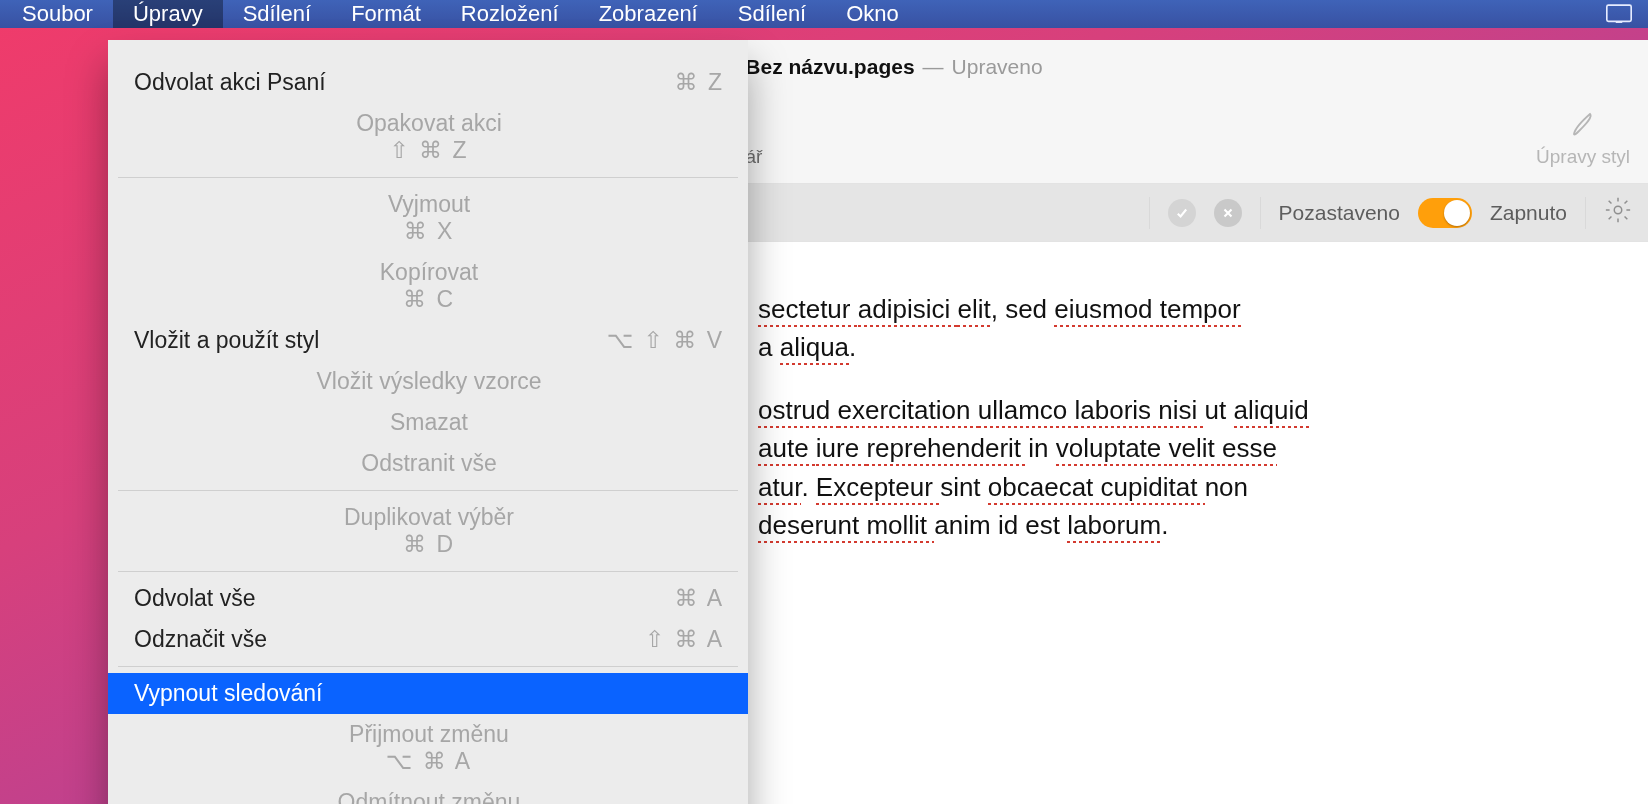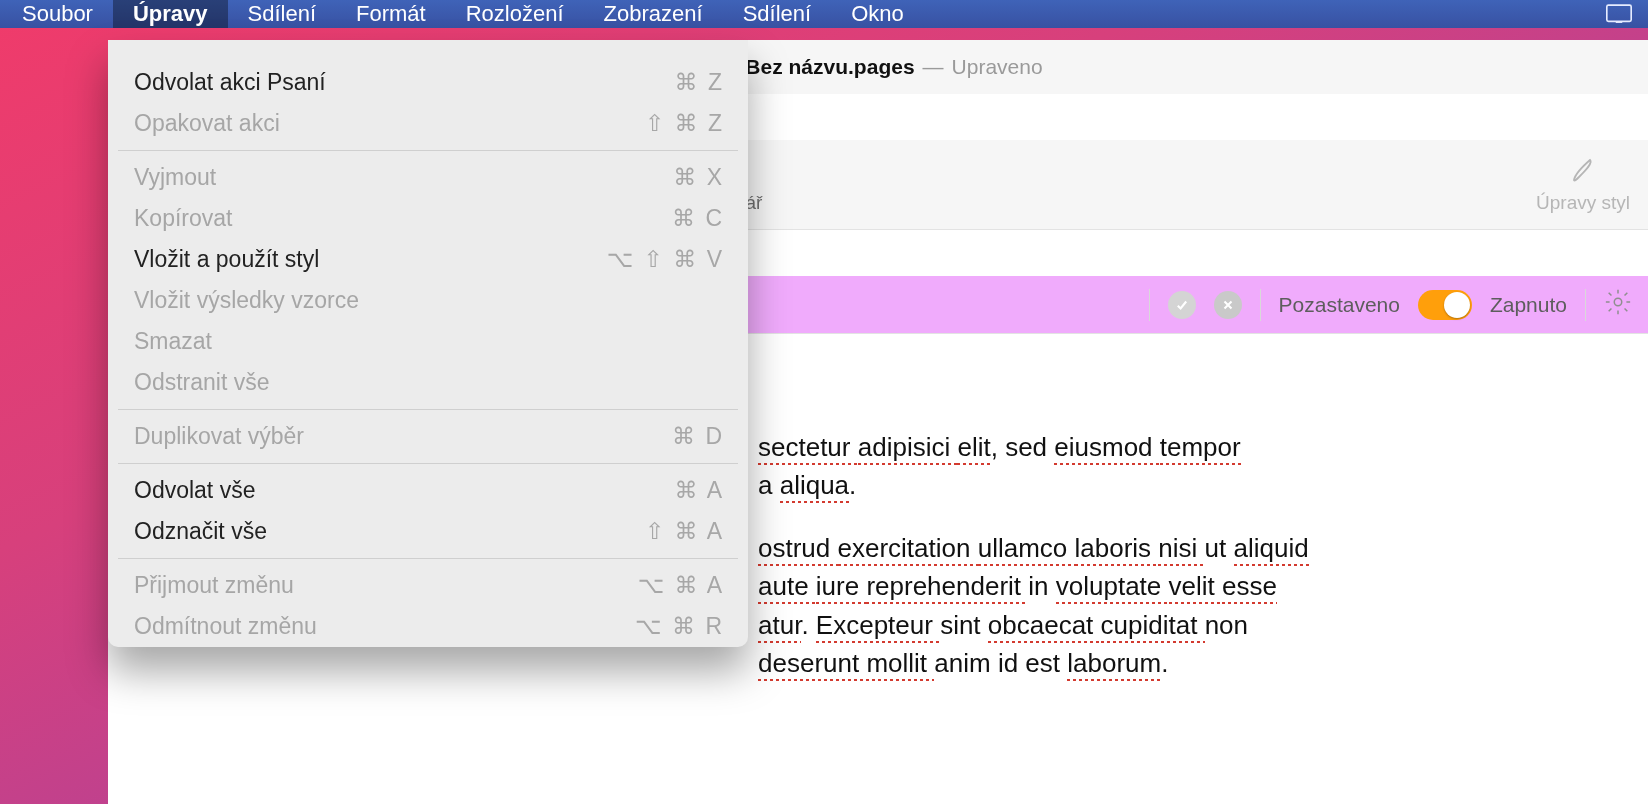--- a/index.html
+++ b/index.html
@@ -35,7 +35,7 @@
     padding:0 20px; height:100%; display:flex; align-items:center;
     position:relative;
   }
-  .menubar .mitem.sel { background:rgba(0,0,0,.35);font-weight:bold; }
+  .menubar .mitem.sel { background:rgba(0,0,0,.35); }
   .menubar .right { margin-left:auto; padding-right:14px; display:flex; align-items:center; color:#dfe8ff; }
   .menubar .right svg { width:26px; height:22px; }
 

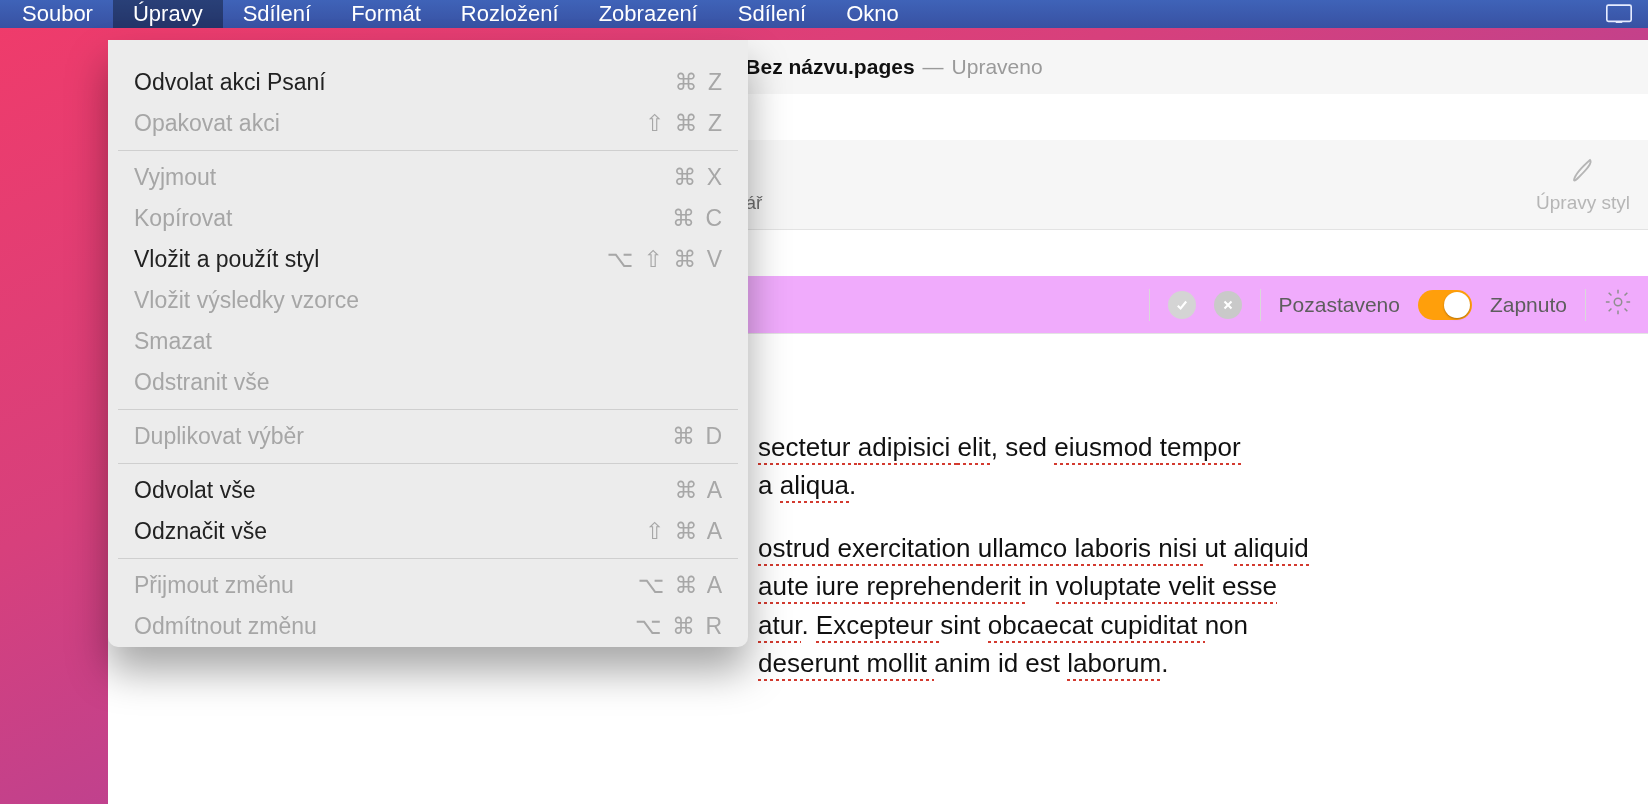--- a/index.html
+++ b/index.html
@@ -46,7 +46,6 @@
     display:flex; flex-direction:column;
     border-top-left-radius:14px;
     overflow:hidden;
-    gap:46px;
   }
   .titlebar {
     height:54px; display:flex; align-items:center; justify-content:center;

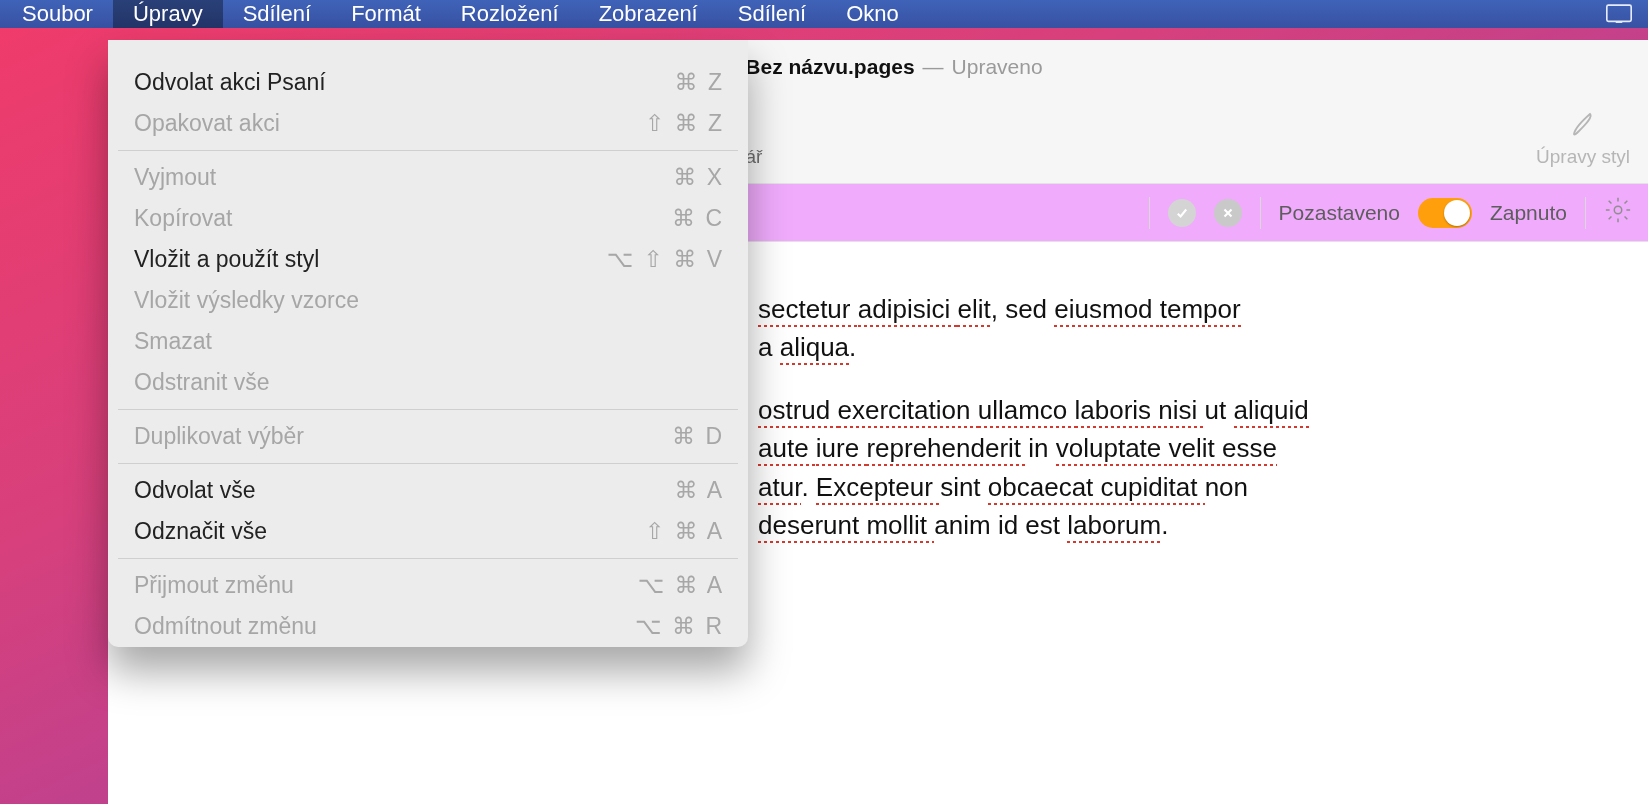--- a/index.html
+++ b/index.html
@@ -127,7 +127,7 @@
     padding:7px 24px 7px 26px;
     color:var(--dropdown-text);
   }
-  .drow.disabled{ color:var(--dropdown-disabled);}
+  .drow.disabled{ color:var(--dropdown-disabled);flex-direction:column;}
   .drow.sel{ background:var(--dropdown-sel); color:#fff;}
   .drow .sc{ color:var(--shortcut); letter-spacing:2px;}
   .drow.sel .sc{ color:#fff;}

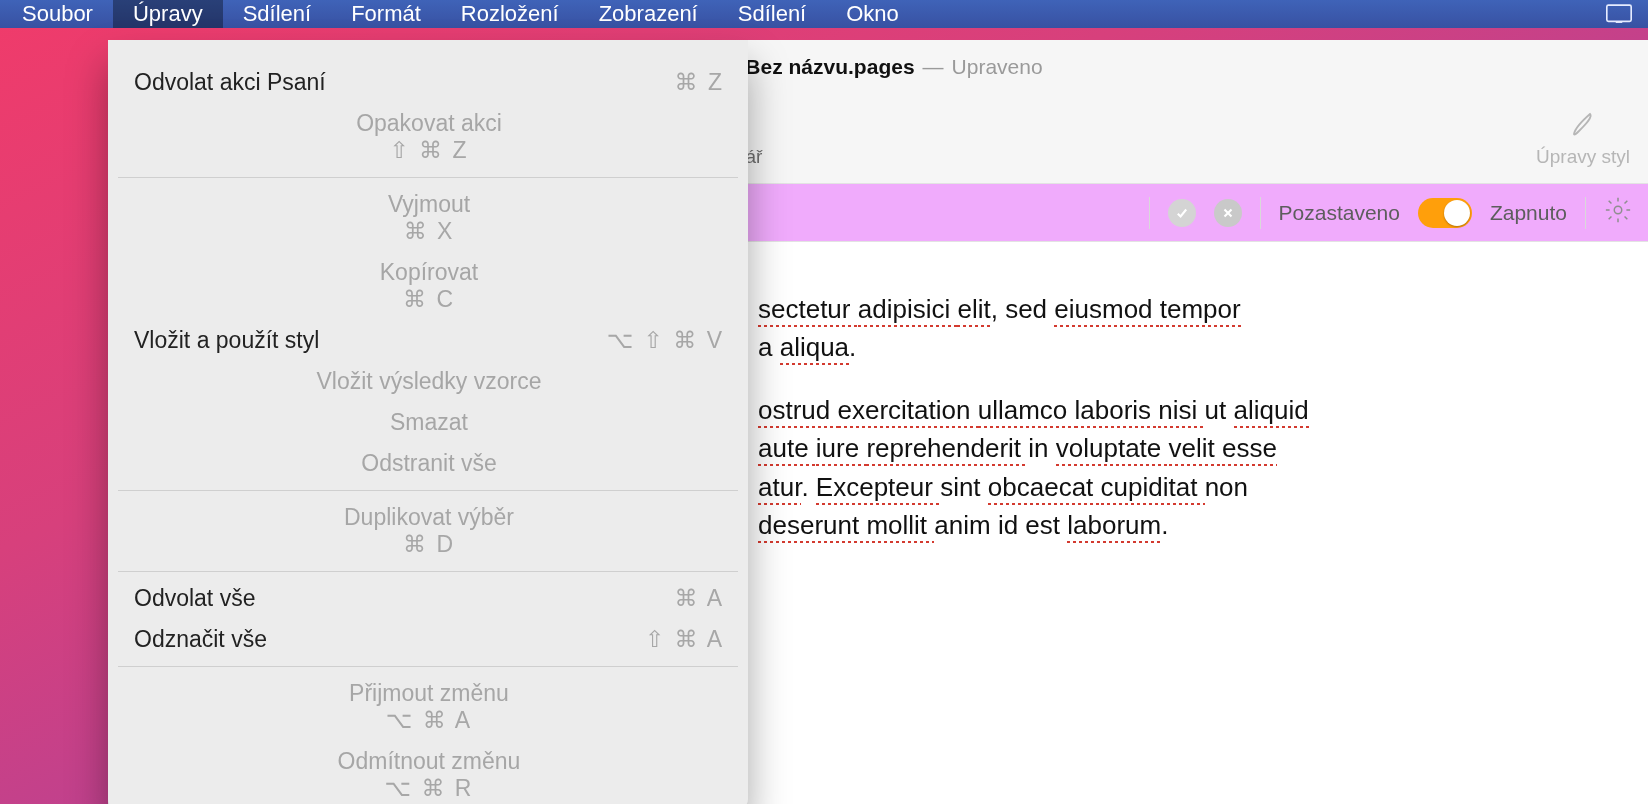--- a/index.html
+++ b/index.html
@@ -77,7 +77,7 @@
 
   
   .trackbar{
-    height:58px; background:#f0abfc;
+    height:58px; background:#e5e5e5;
     border-bottom:1px solid #e3e3e3;
     display:flex; align-items:center; justify-content:flex-end;
     gap:18px; padding:0 16px;

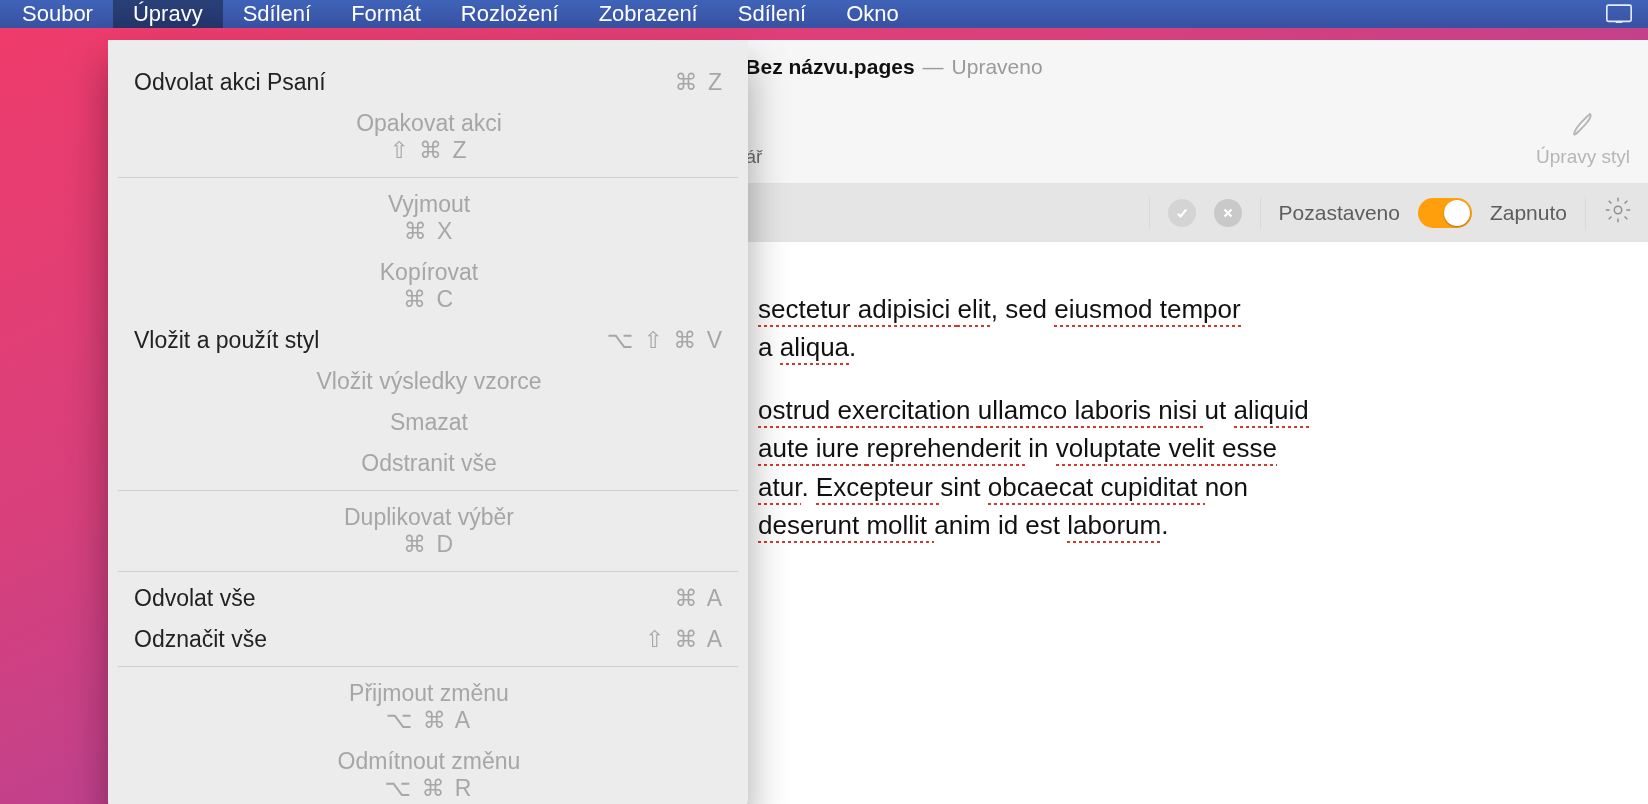--- a/index.html
+++ b/index.html
@@ -329,6 +329,10 @@
       <span class="sc">⇧ ⌘ A</span>
     </div>
     <div class="dsep"></div>
+    <div class="drow sel">
+      <span>Vypnout sledování</span>
+      <span class="sc"></span>
+    </div>
     <div class="drow disabled">
       <span>Přijmout změnu</span>
       <span class="sc">⌥ ⌘ A</span>

